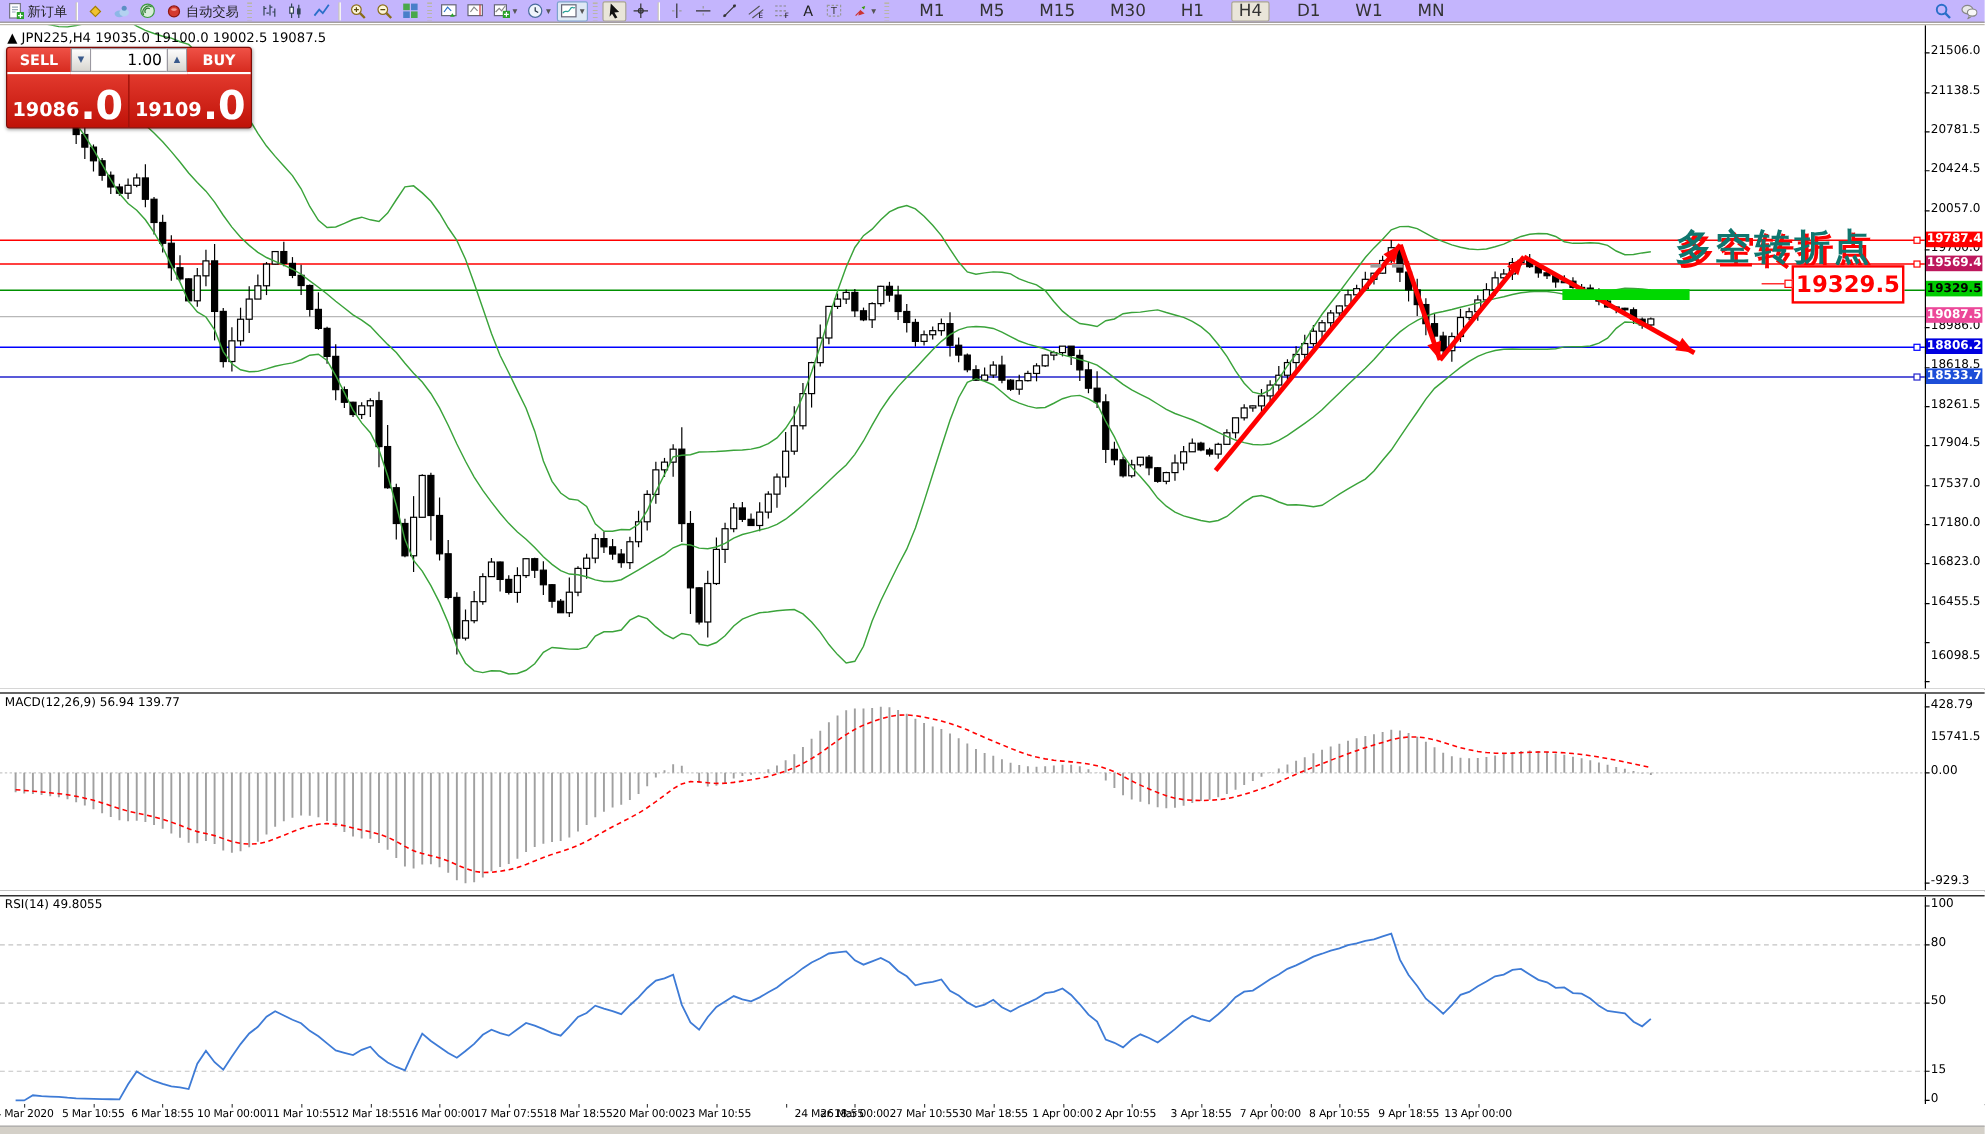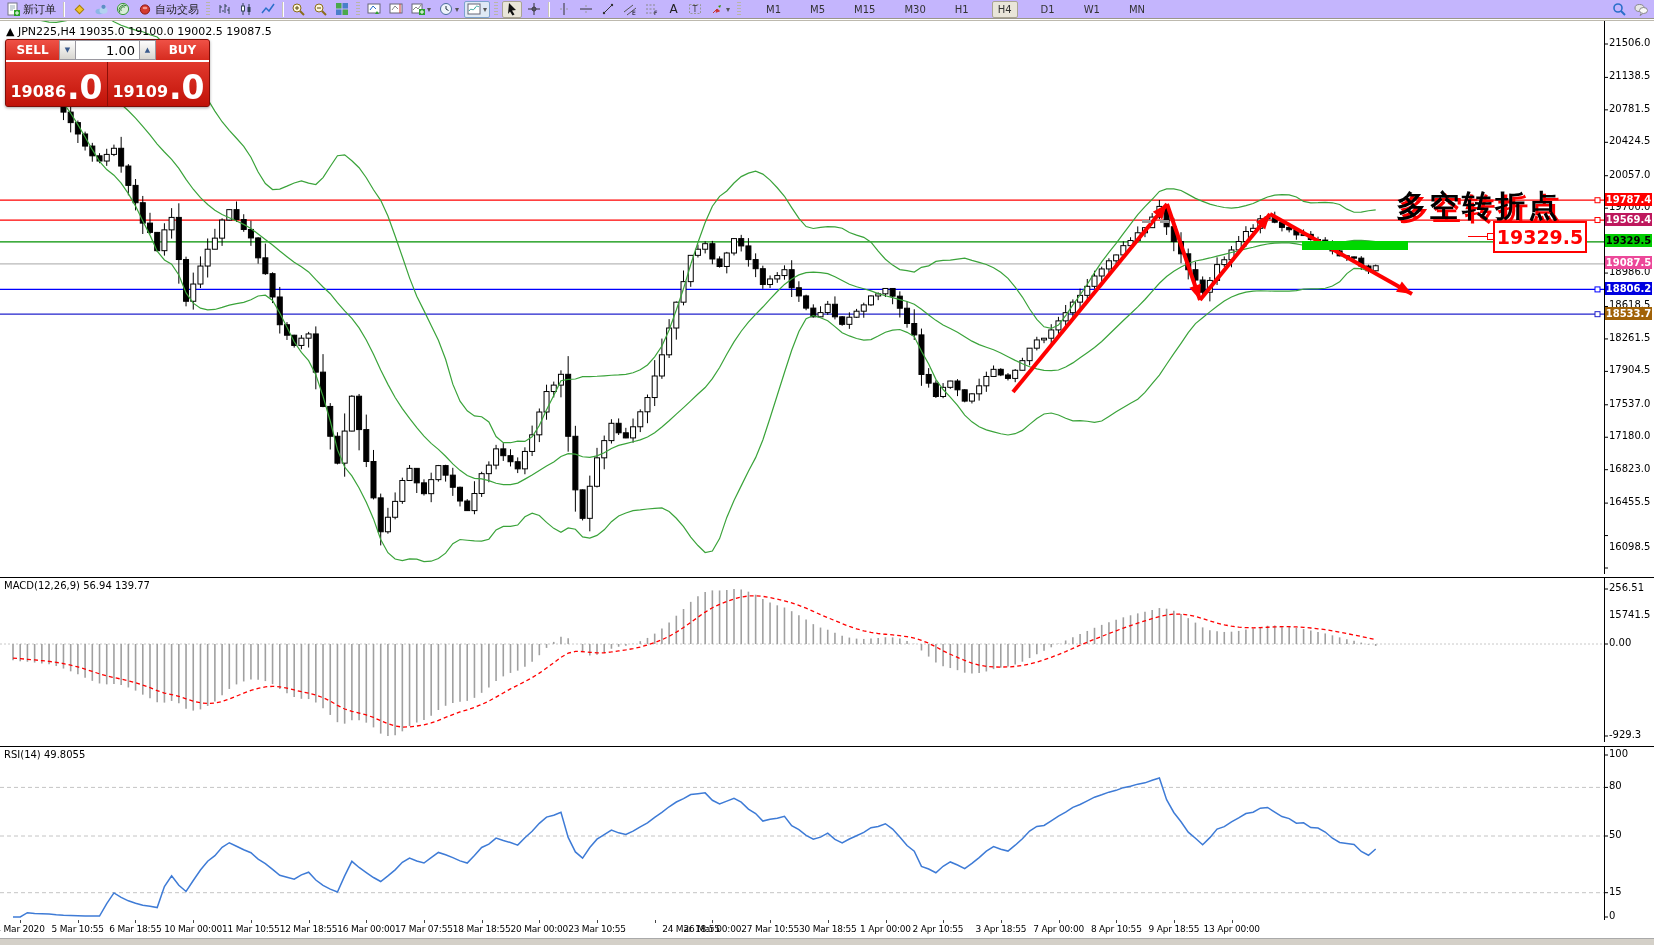--- a/index.html
+++ b/index.html
@@ -18,7 +18,7 @@
   .tb-caret{font-size:8px;color:#555;margin-left:2px;}
   .tb-sep{width:1px;height:15px;background:#c9c5b9;border-right:1px solid #fff;margin:0 3px;}
   .tb-grip{width:4px;height:15px;margin:0 3px;background:repeating-linear-gradient(#b9b5a9 0 1px,transparent 1px 3px);}
-  .tb-tf{font-size:10px;padding:0 5px;color:#333;margin-left:16px;}
+  .tb-tf{font-size:14px;padding:0 5px;color:#333;margin-left:16px;}
   .tb-spacer{flex:1;}
   
   .panel{position:absolute;left:0;width:1654px;background:#fff;}

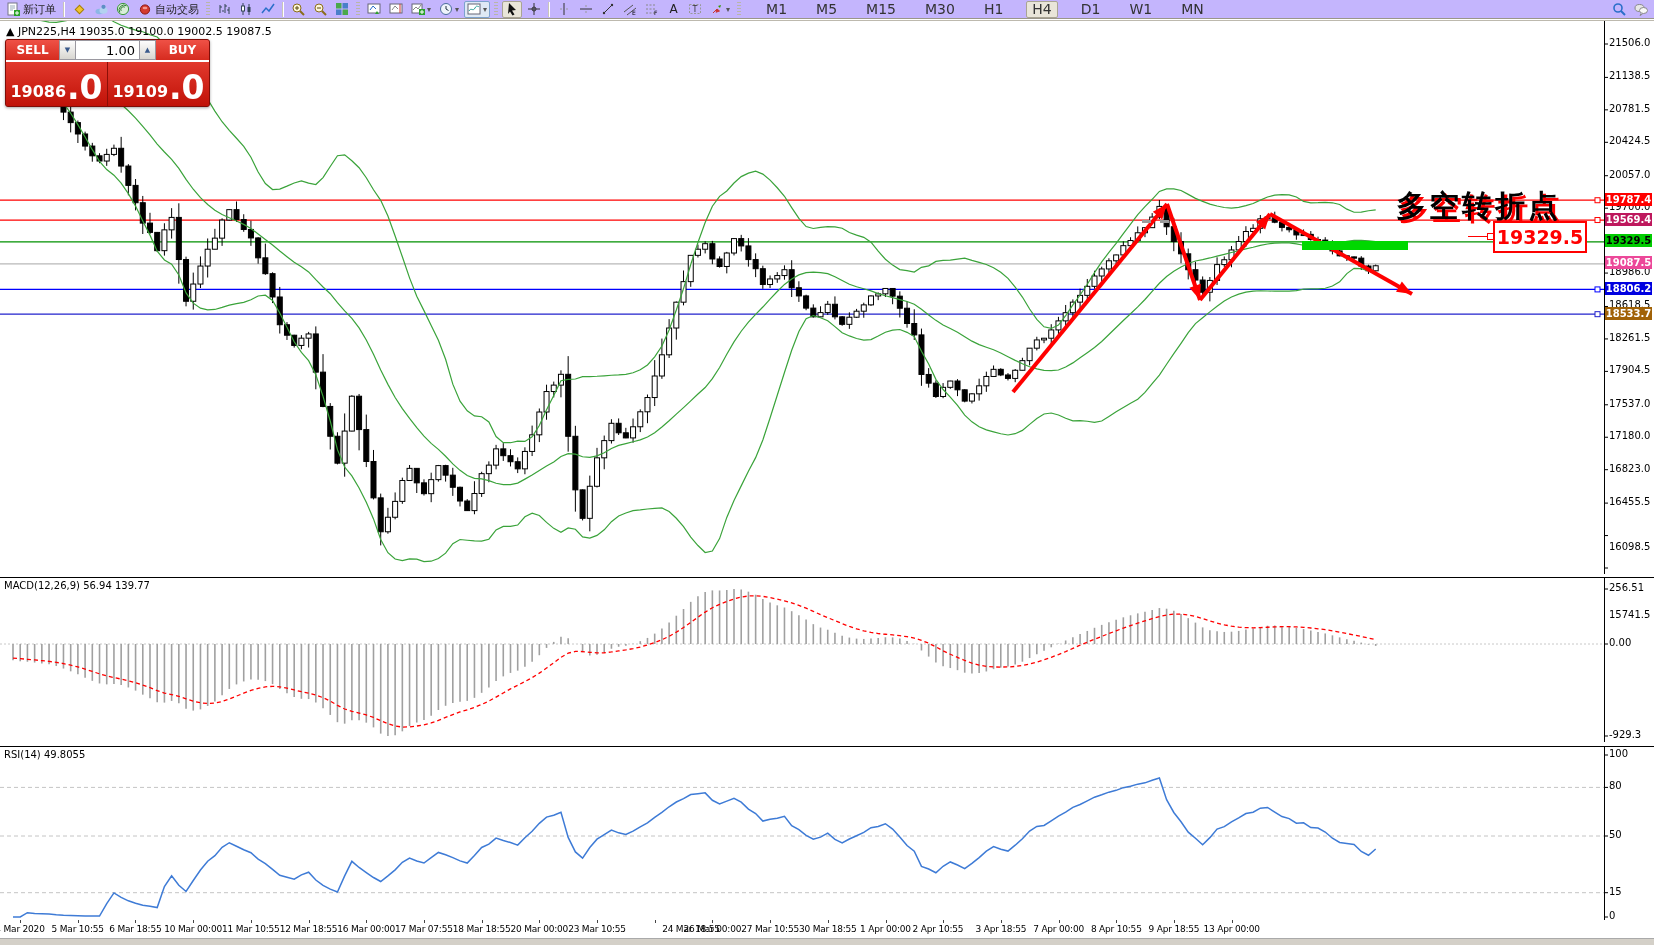--- a/index.html
+++ b/index.html
@@ -52,7 +52,7 @@
   .tw-price .small{font-size:16px;font-weight:bold;line-height:22px;margin-right:1px;}
   .tw-price .big{font-size:33px;font-weight:bold;line-height:30px;}
   
-  #turn-text{position:absolute;left:1396px;top:186px;z-index:20;font-size:30px;font-weight:bold;color:#000000;
+  #turn-text{position:absolute;left:1396px;top:186px;z-index:20;font-size:30px;font-weight:bold;color:#0f766e;
              letter-spacing:3px;text-shadow:3px 3px 0 #ff0000;white-space:nowrap;}
   #price-callout{position:absolute;left:1493px;top:221px;width:90px;height:28px;z-index:21;border:2px solid #ff0000;
                  background:#fff;color:#ff0000;font-size:19px;font-weight:bold;display:flex;align-items:center;justify-content:center;}

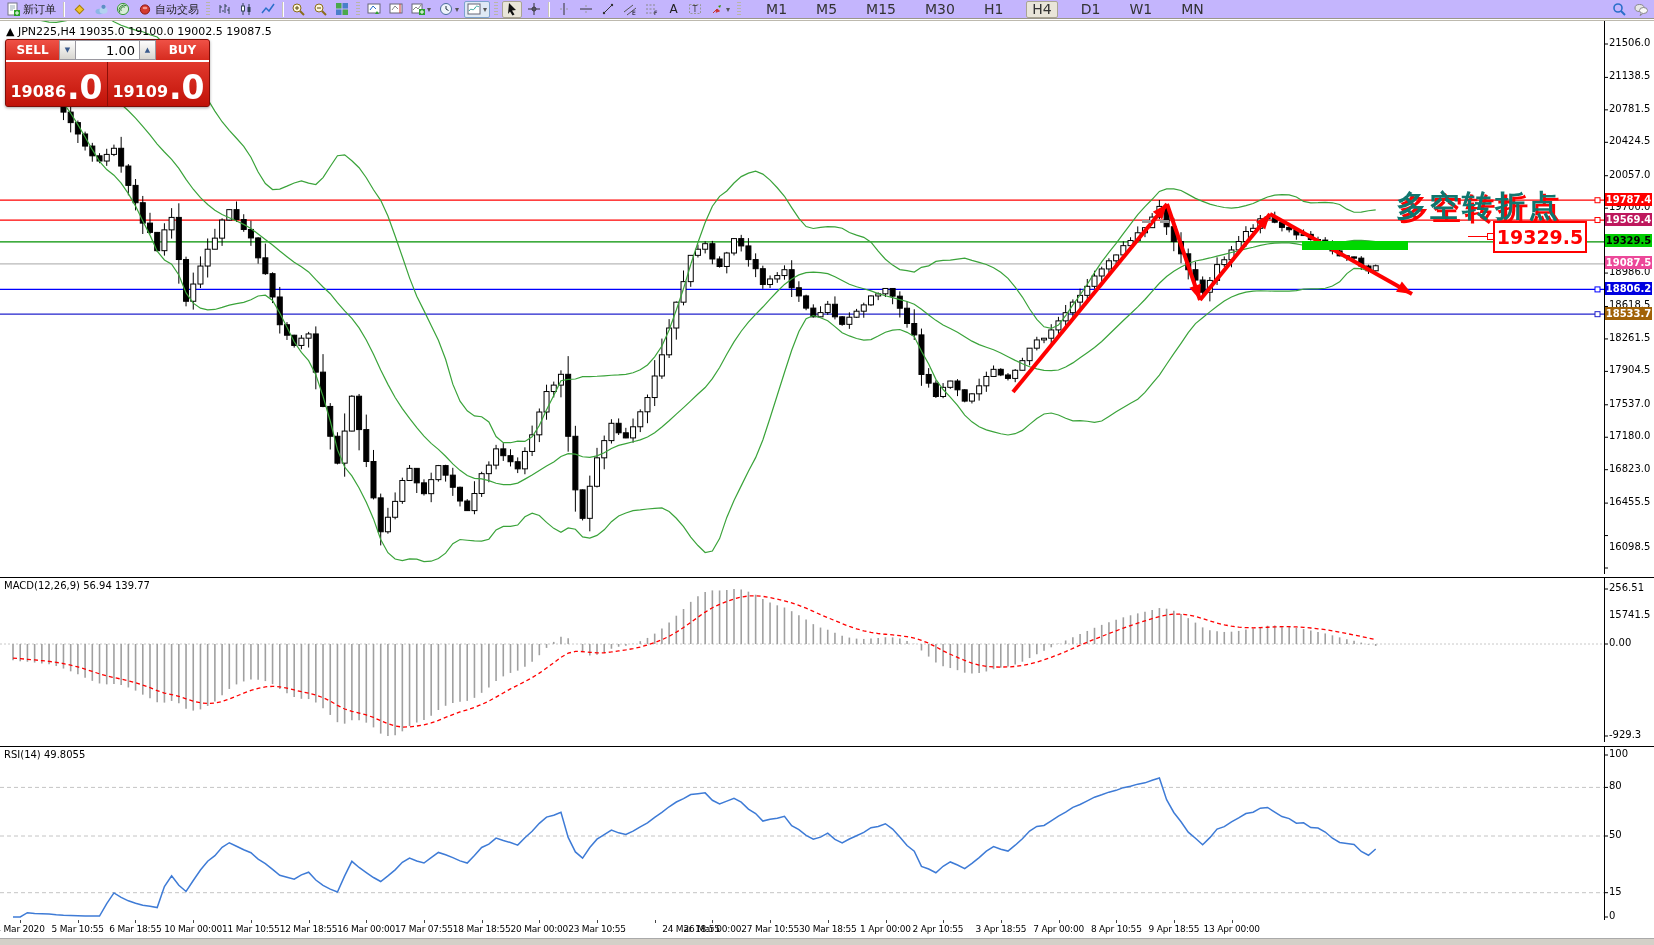--- a/index.html
+++ b/index.html
@@ -1030,7 +1030,7 @@
 <div class="price-tag" style="top: 234.346px; background: rgb(0, 204, 0); color: rgb(0, 0, 0);">19329.5</div>
 <div class="price-tag" style="top: 256.345px; background: #ec4899; color: rgb(255, 255, 255);">19087.5</div>
 <div class="price-tag" style="top: 281.915px; background: rgb(0, 0, 224); color: rgb(255, 255, 255);">18806.2</div>
-<div class="price-tag" style="top: 306.686px; background: #a16207; color: rgb(255, 255, 255);">18533.7</div>
+<div class="price-tag" style="top: 306.686px; background: #1d4ed8; color: rgb(255, 255, 255);">18533.7</div>
 <div class="tick-label" style="top: 582px;">256.51</div>
 <div class="tick-label" style="top: 637px;">0.00</div>
 <div class="tick-label" style="top: 729px;">-929.3</div>

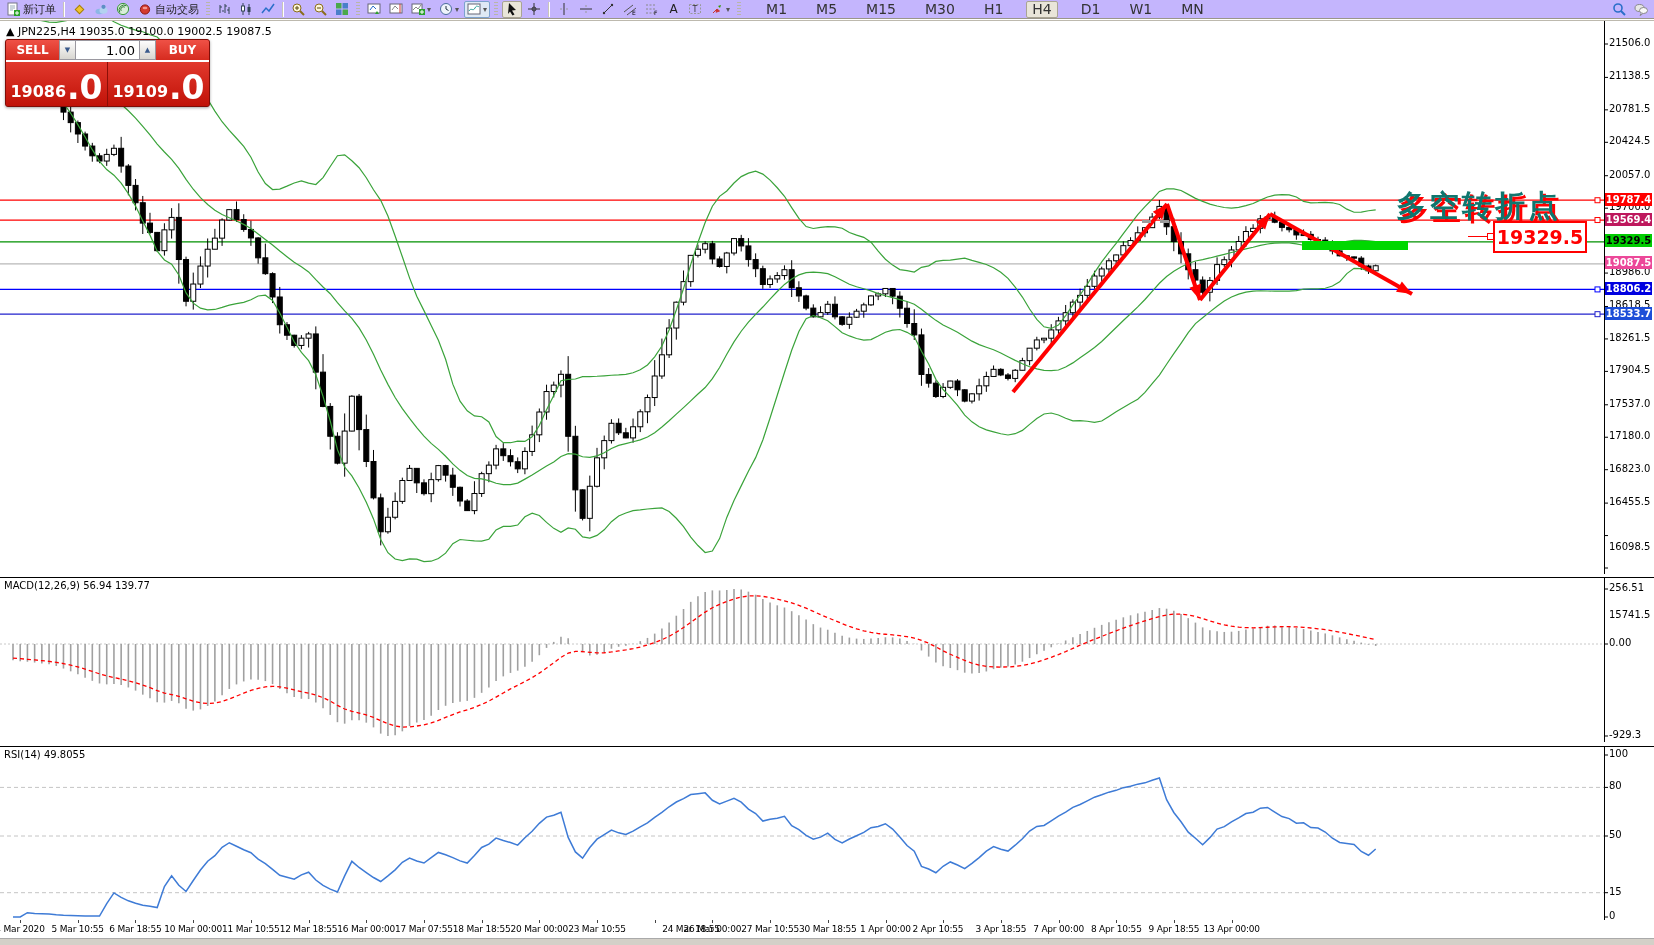--- a/index.html
+++ b/index.html
@@ -1031,7 +1031,7 @@
 <div class="price-tag" style="top: 256.345px; background: #ec4899; color: rgb(255, 255, 255);">19087.5</div>
 <div class="price-tag" style="top: 281.915px; background: rgb(0, 0, 224); color: rgb(255, 255, 255);">18806.2</div>
 <div class="price-tag" style="top: 306.686px; background: #1d4ed8; color: rgb(255, 255, 255);">18533.7</div>
-<div class="tick-label" style="top: 582px;">256.51</div>
+<div class="tick-label" style="top: 582px;">428.79</div>
 <div class="tick-label" style="top: 637px;">0.00</div>
 <div class="tick-label" style="top: 729px;">-929.3</div>
 <div class="tick-label" style="top: 748px;">100</div>

